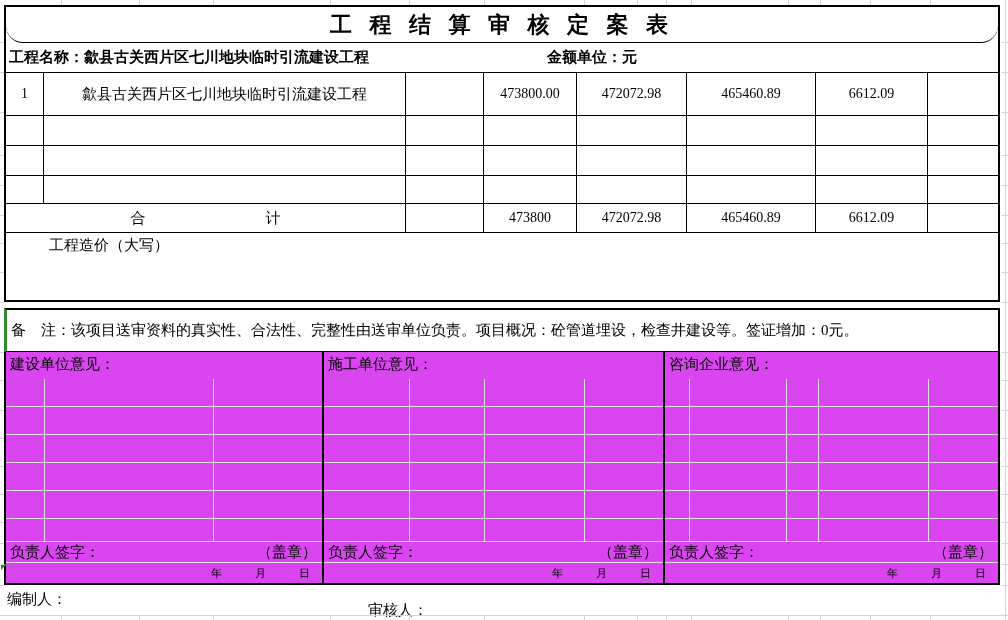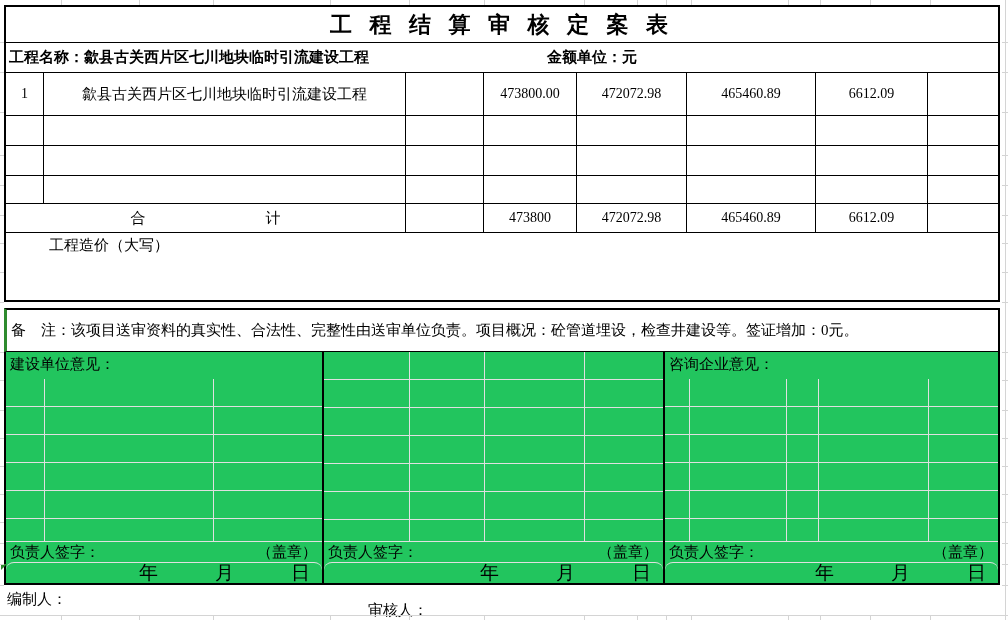--- a/index.html
+++ b/index.html
@@ -11,7 +11,7 @@
   
   .sheetA { position:absolute; left:4px; top:5px; width:996px; height:297px;
             border:2px solid #000; background:#fff; }
-  .rowT  { height:36px; border-bottom:1px solid #000; display:flex; align-items:center; justify-content:center; }
+  .rowT  { height:36px; border-bottom:1px solid #000; display:flex; align-items:center; justify-content:center;border-radius:17px; }
   .titleTxt { font-size:22px; font-weight:bold; letter-spacing:6px; white-space:pre; }
   .rowI  { height:30px; border-bottom:1px solid #000; position:relative; display:flex; align-items:center; }
   .rowI .proj { font-size:15px; font-weight:bold; padding-left:3px; }

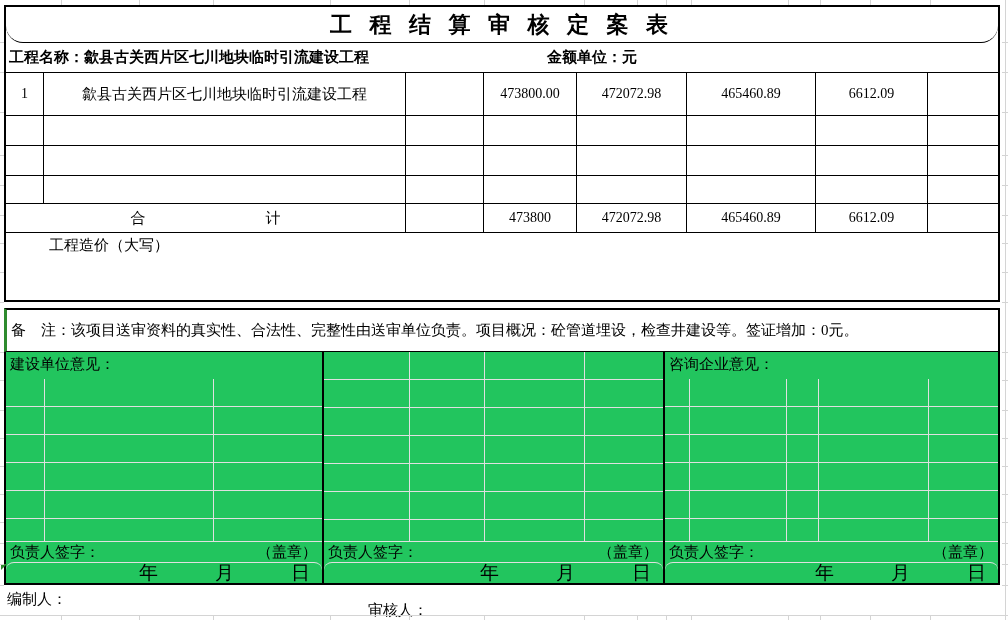--- a/index.html
+++ b/index.html
@@ -37,7 +37,7 @@
   
   .opinions { position:absolute; left:4px; top:352px; width:996px; height:233px;
               border-left:2px solid #000; border-right:2px solid #000; border-bottom:2px solid #000;
-              display:flex; background:#22c55e; }
+              display:flex; background:#d946ef; }
   .opbox { display:flex; flex-direction:column; height:100%; }
   .opbox.b1 { width:318px; border-right:2px solid #000; }
   .opbox.b2 { width:341px; border-right:2px solid #000; }

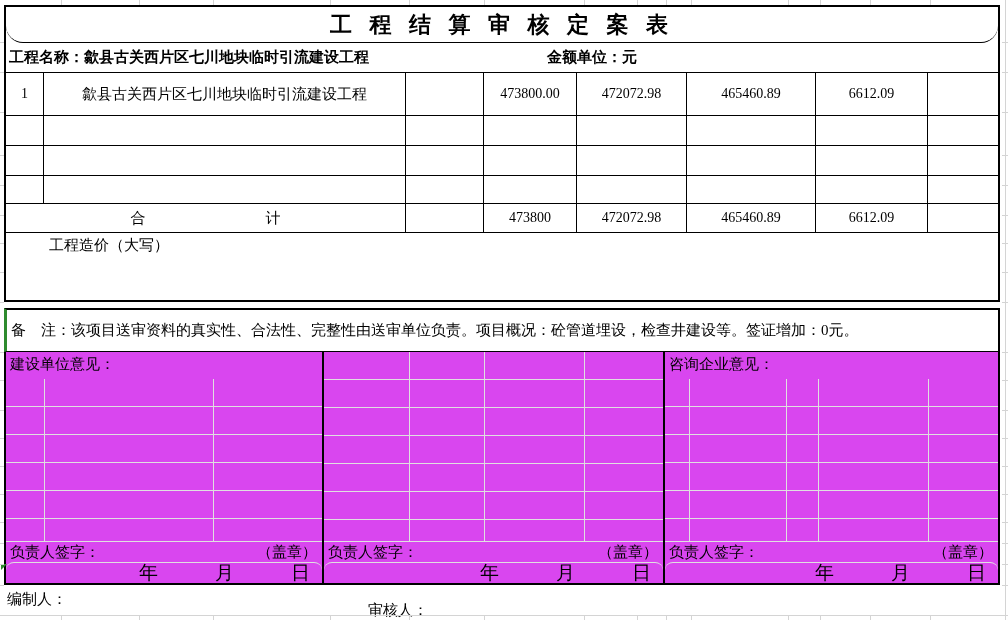--- a/index.html
+++ b/index.html
@@ -165,6 +165,7 @@
     </div>
 
     <div class="opbox b2">
+      <div class="op-title">施工单位意见：</div>
       <div class="op-body"></div>
       <div class="op-sign">
         <span>负责人签字：</span>

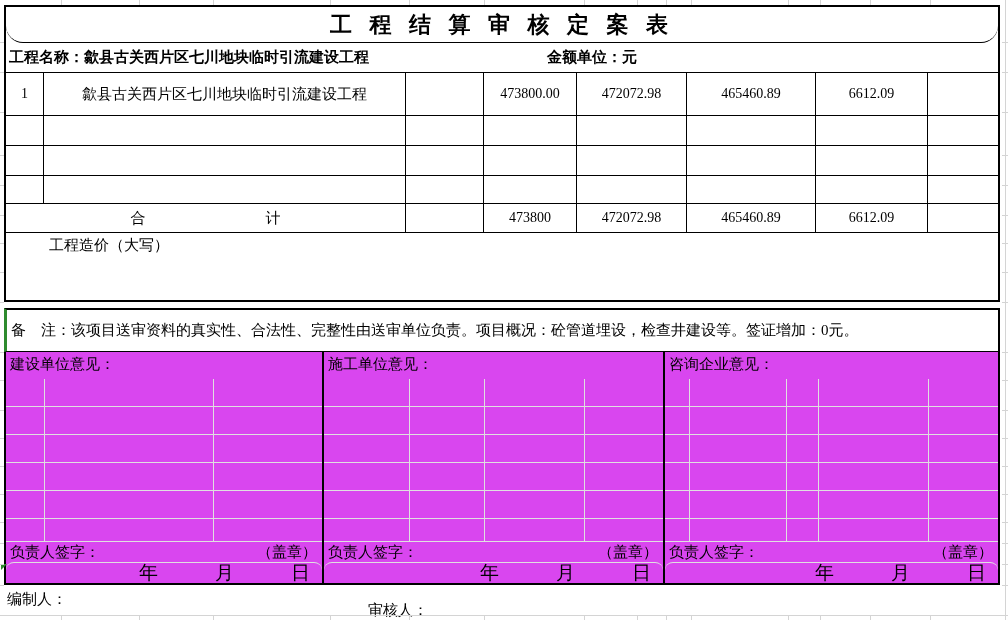--- a/index.html
+++ b/index.html
@@ -62,8 +62,8 @@
      background-position:24px 0,121px 0,153px 0,263px 0,0 0; background-repeat:no-repeat,no-repeat,no-repeat,no-repeat,repeat; }
   .op-sign { height:21px; border-top:1px solid #e0e0e0; display:flex; align-items:center;
              justify-content:space-between; font-size:15px; padding:0 5px 0 4px; }
-  .op-date { height:21px; border-top:1px solid #e0e0e0; font-size:19px; text-align:right;
-             padding-right:12px; white-space:pre; display:flex; align-items:center; justify-content:flex-end;border-radius:8px; }
+  .op-date { height:21px; border-top:1px solid #e0e0e0; font-size:11px; text-align:right;
+             padding-right:12px; white-space:pre; display:flex; align-items:center; justify-content:flex-end; }
   
   .footer-label { position:absolute; top:590px; font-size:15px; }
   .f1{left:7px;} .f2{left:368px;margin-top:11px;} .f3{left:707px;margin-top:32px;}

